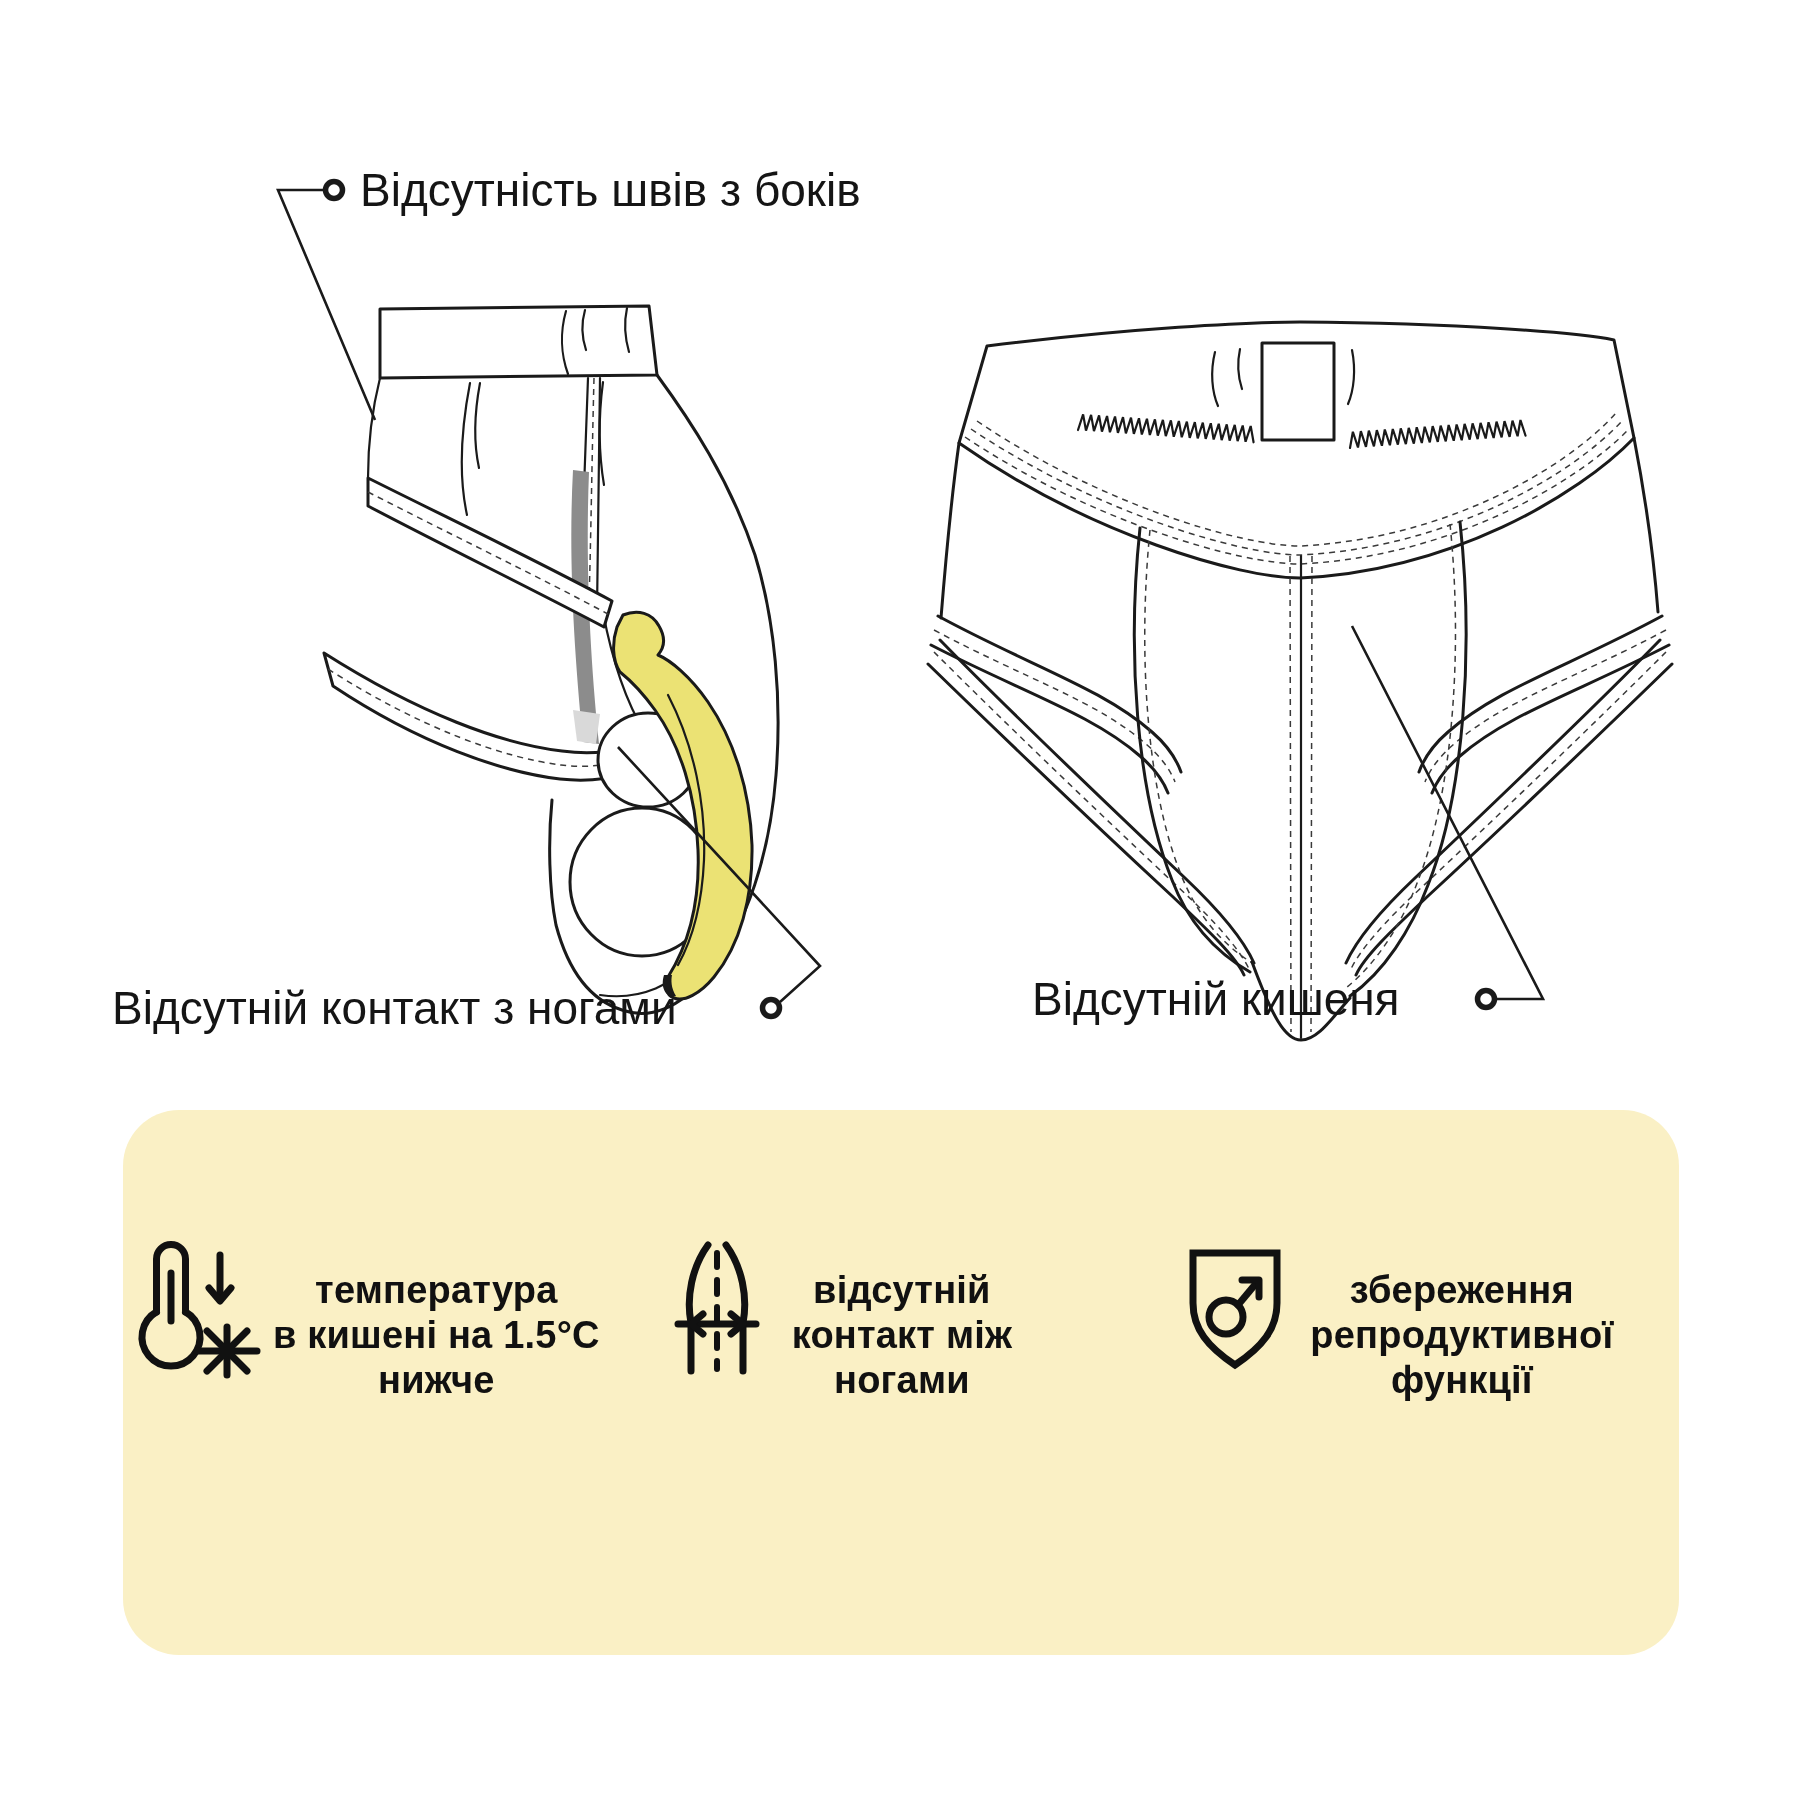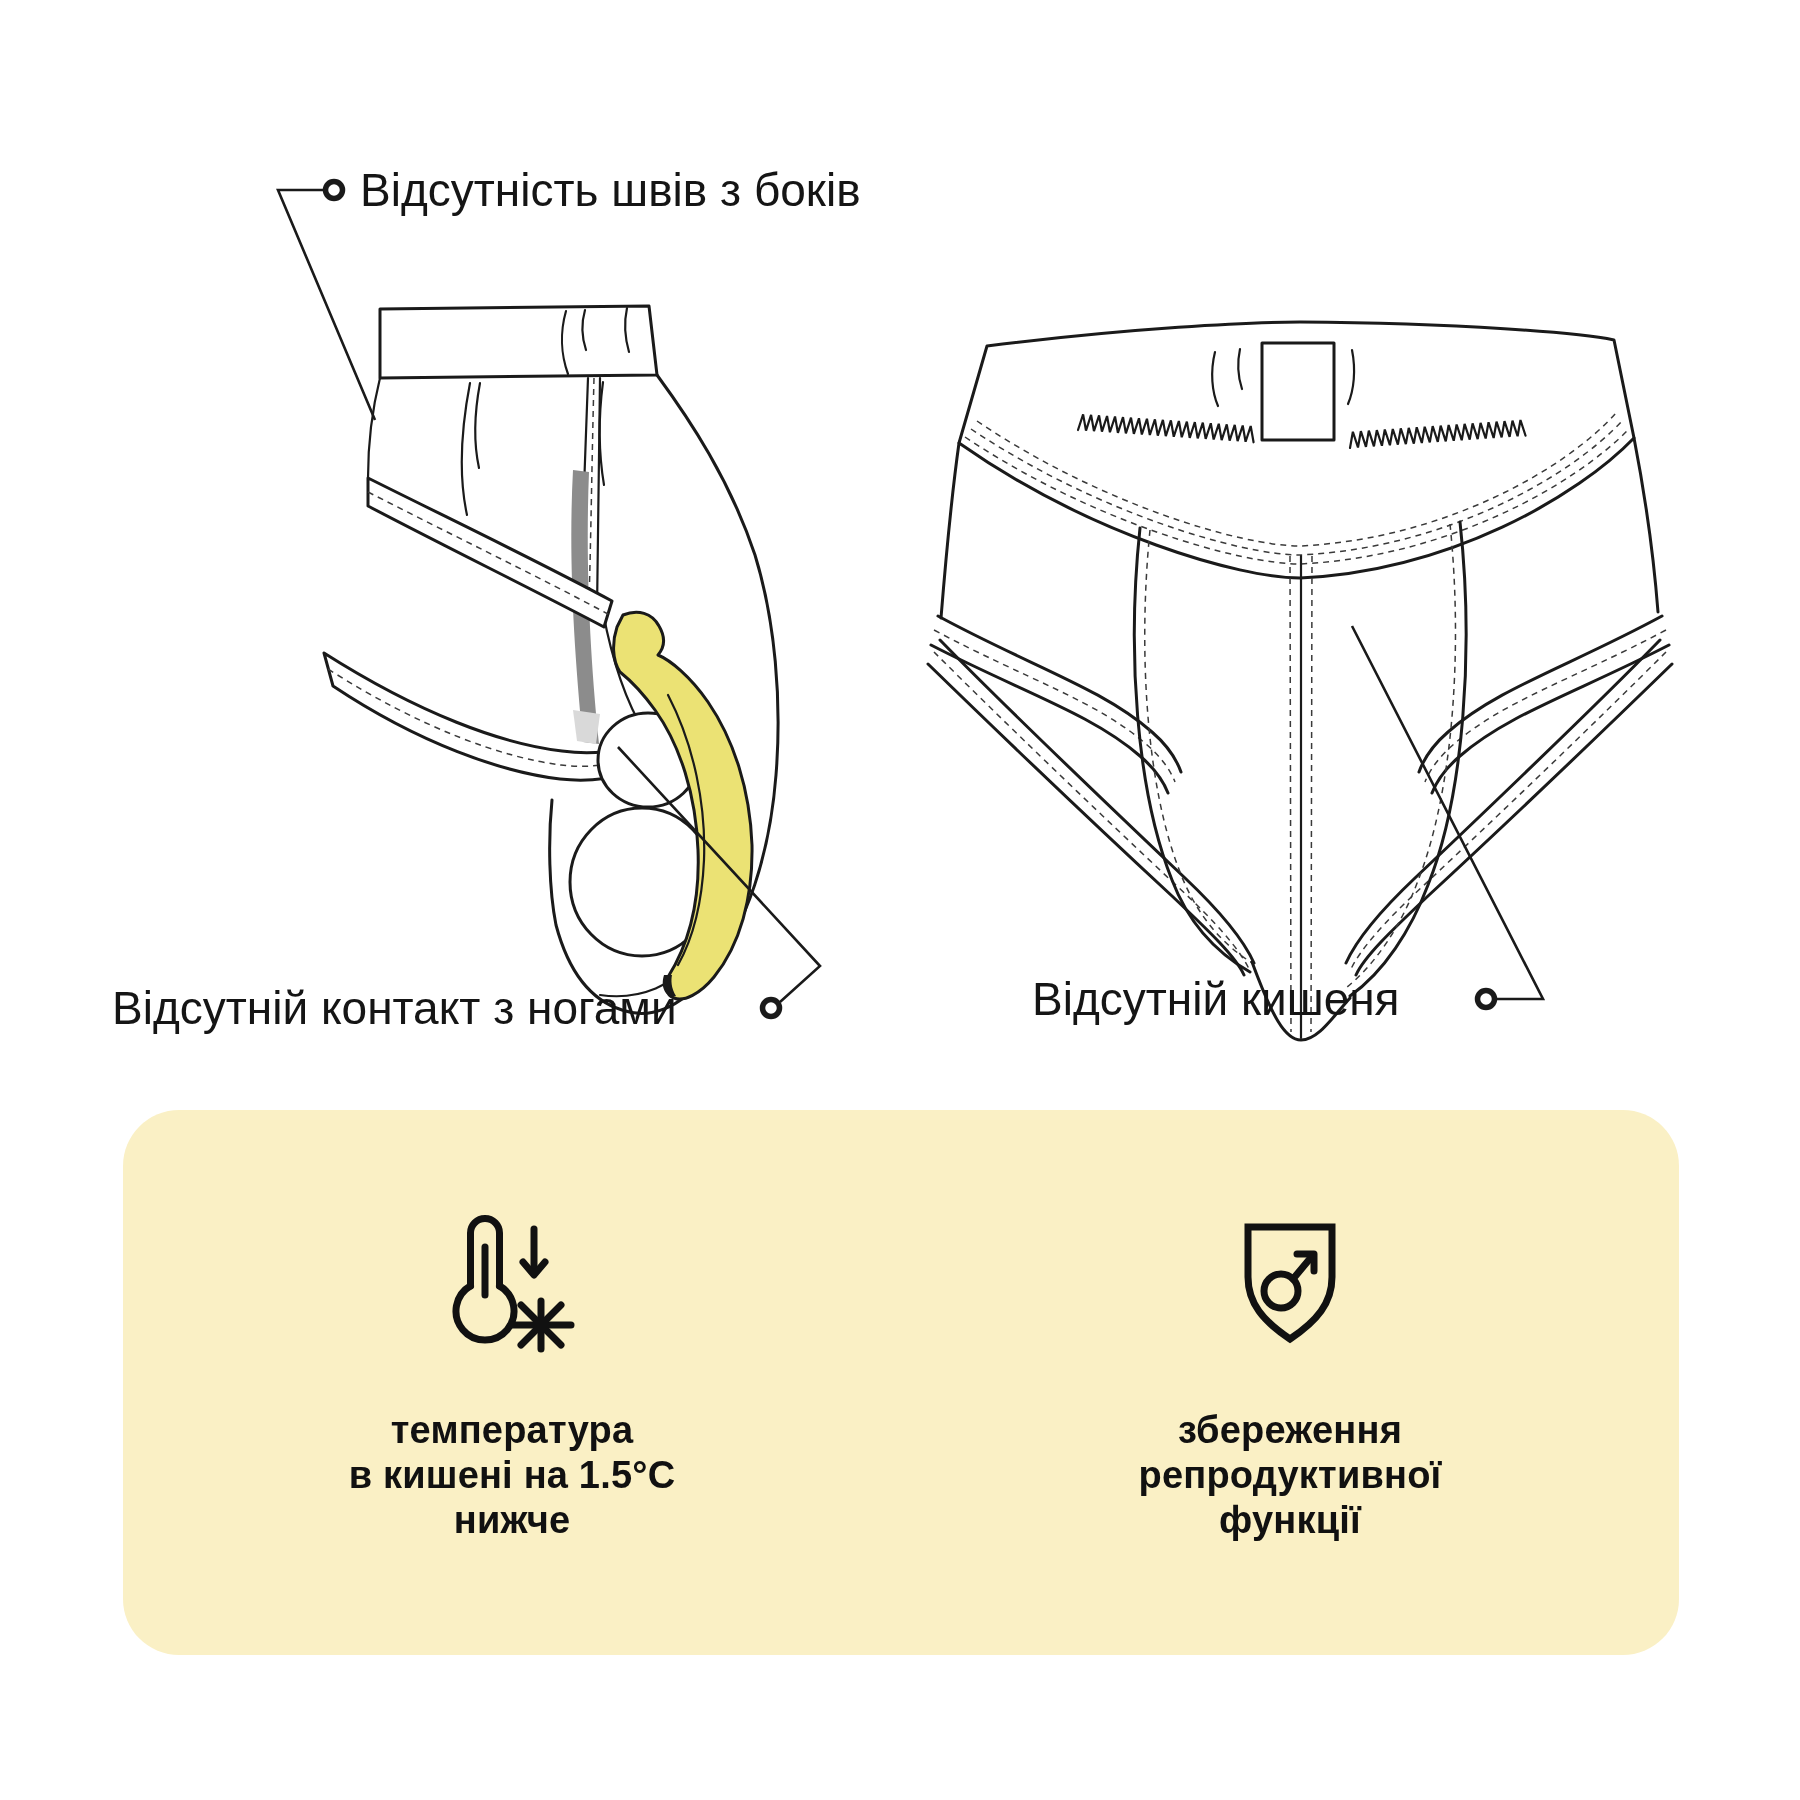--- a/index.html
+++ b/index.html
@@ -10,7 +10,7 @@
                  color:#151515;white-space:nowrap;}
   .panel{position:absolute;left:123px;top:1110px;width:1556px;height:545px;
          background:#FAF0C5;border-radius:56px;display:flex;align-items:flex-start;}
-  .feature-col{flex:1 1 0;display:flex;flex-direction:column;align-items:center;padding-top:102px;}
+  .feature-col{flex:1 1 0;display:flex;flex-direction:row;align-items:center;padding-top:102px;}
   .icon-box{height:140px;display:flex;align-items:center;justify-content:center;}
   .feature-text{margin-top:56px;font-size:38px;font-weight:700;line-height:45px;
                 color:#111111;text-align:center;white-space:pre-line;letter-spacing:.2px;}

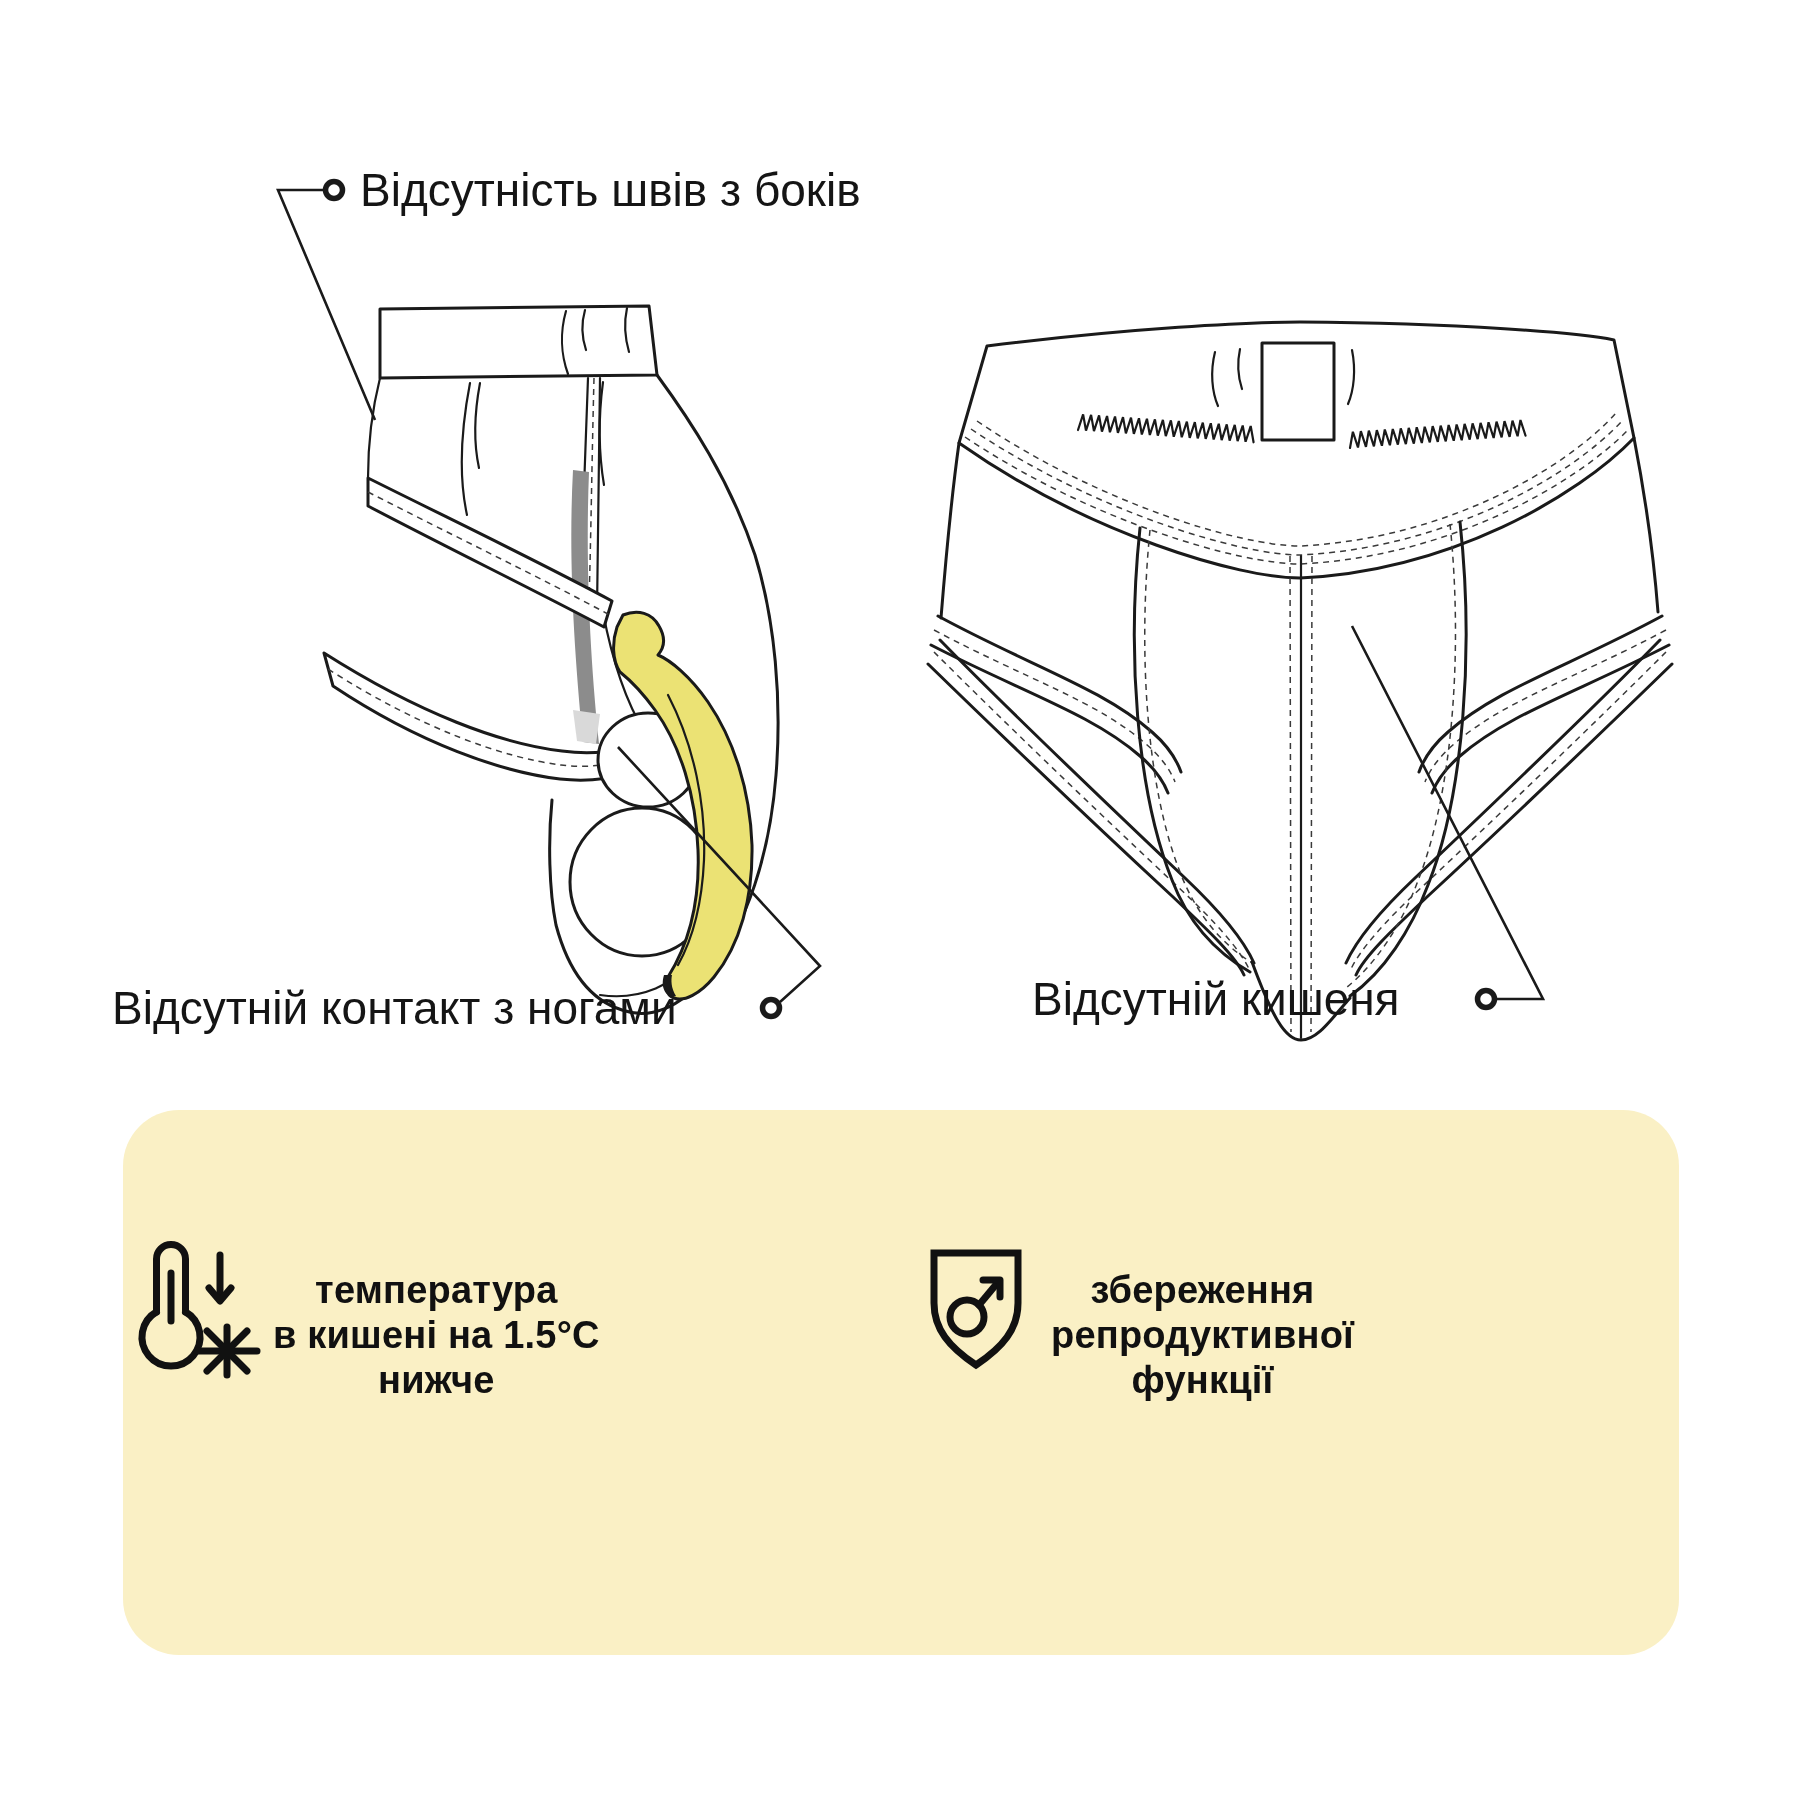--- a/index.html
+++ b/index.html
@@ -181,6 +181,21 @@
 нижче</div>
     </div>
 
+    <div class="feature-col">
+      <div class="icon-box">
+        <svg width="150" height="150" viewBox="0 0 150 150">
+          <path class="ic" d="M 66,12 C 50,34 44,64 49,90 L 49,138"></path>
+          <path class="ic" d="M 84,12 C 100,34 106,64 101,90 L 101,138"></path>
+          <line x1="75" y1="20" x2="75" y2="136" stroke="#111" stroke-width="6" stroke-linecap="round" stroke-dasharray="14 13" fill="none"></line>
+          <line class="ic" x1="36" y1="91" x2="114" y2="91"></line>
+          <path class="ic" d="M 61,81 L 49,91 L 61,101"></path>
+          <path class="ic" d="M 89,81 L 101,91 L 89,101"></path>
+        </svg>
+      </div>
+      <div class="feature-text">відсутній
+контакт між
+ногами</div>
+    </div>
 
     <div class="feature-col">
       <div class="icon-box">

